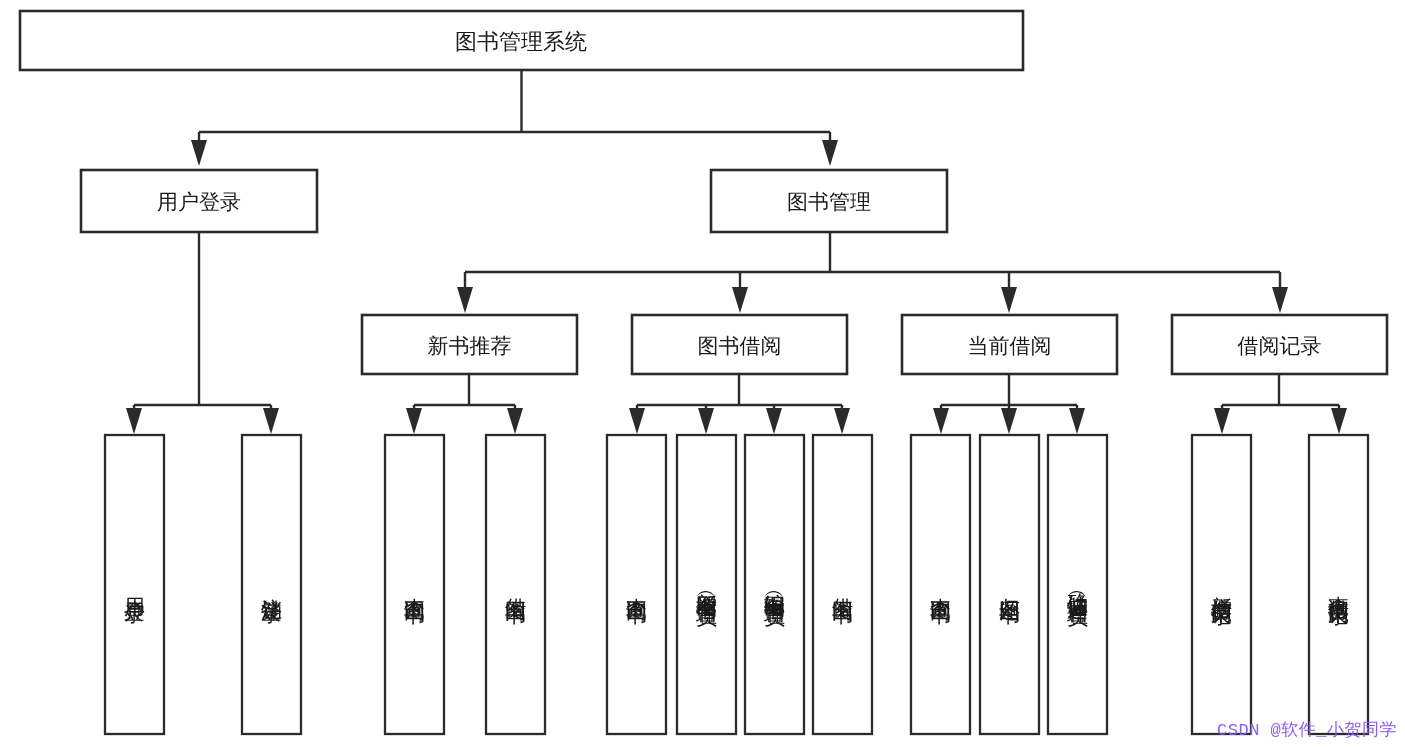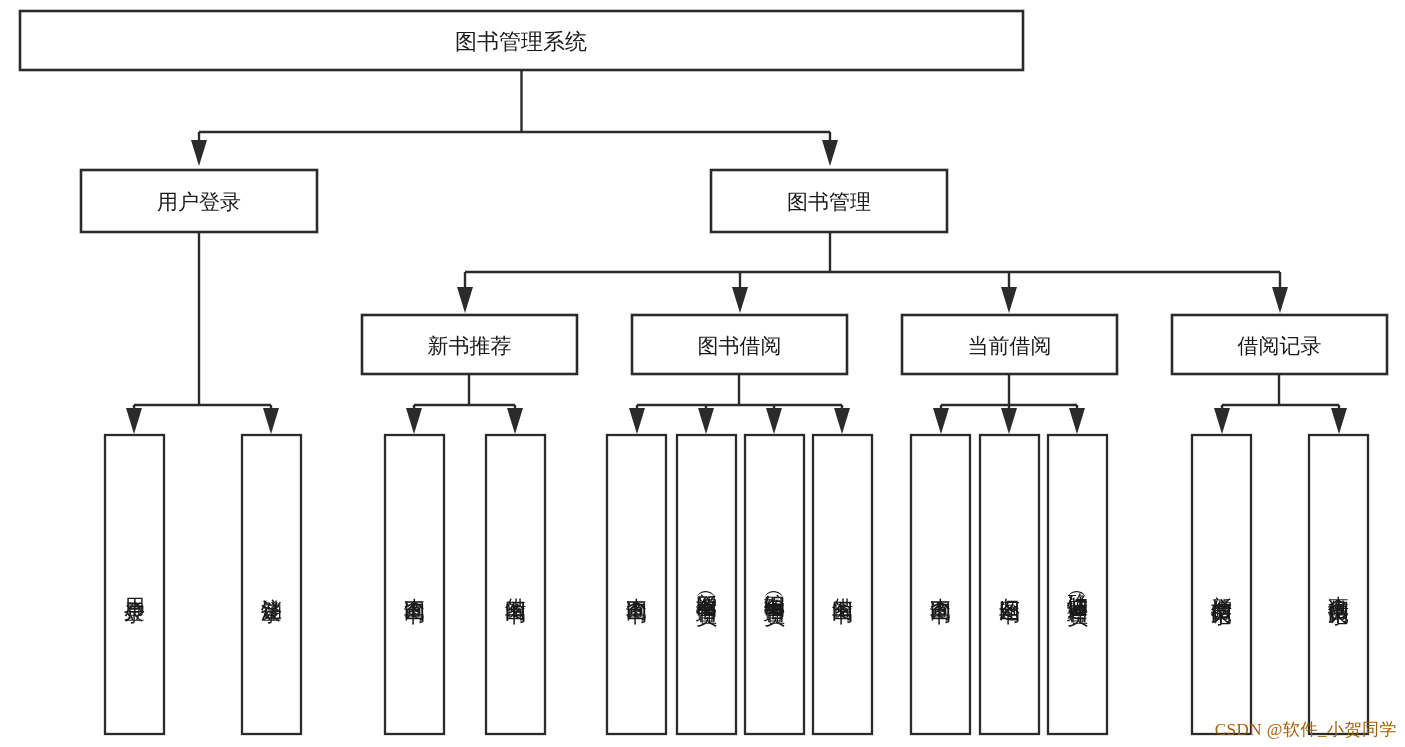--- a/index.html
+++ b/index.html
@@ -79,9 +79,9 @@
     position: absolute;
     right: 8px;
     bottom: 6px;
-    font-family: Liberation Serif, serif;
+    font-family: Liberation Mono, monospace;
     font-size: 17px;
-    color: #a16207;
+    color: #8b5cf6;
     letter-spacing: 0.5px;
     white-space: nowrap;
     user-select: none;

